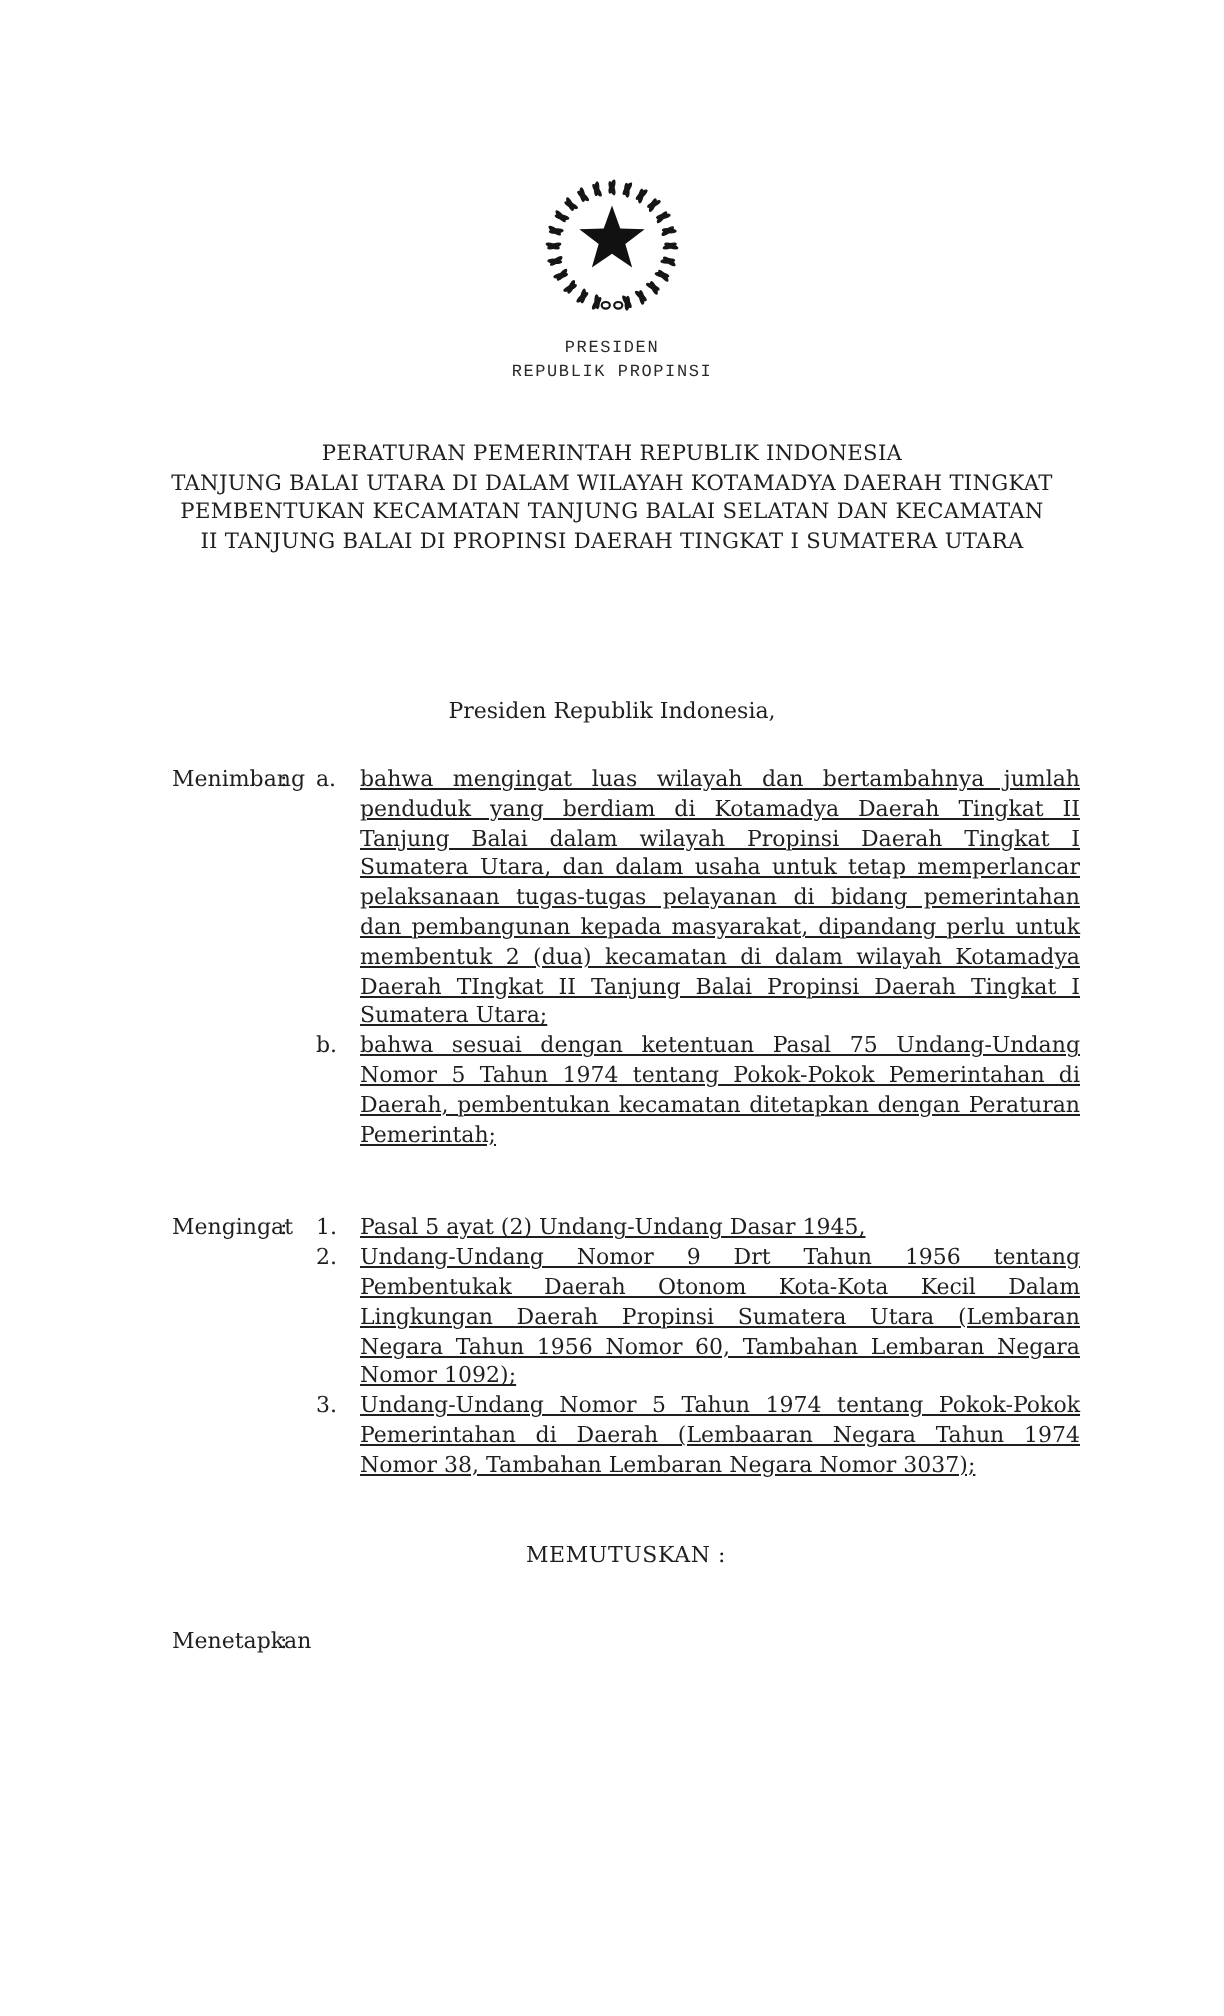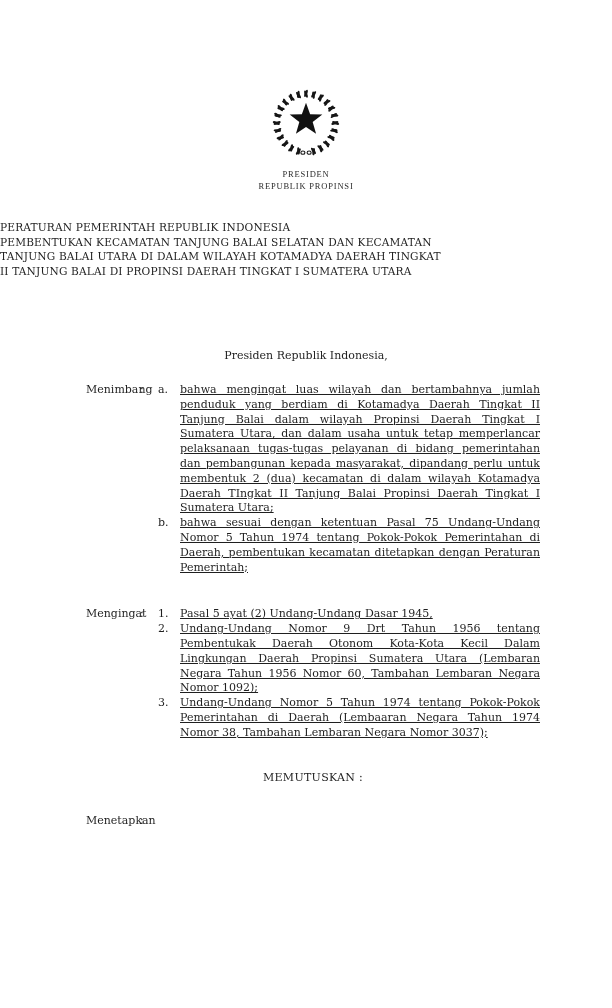--- a/index.html
+++ b/index.html
@@ -20,7 +20,7 @@
   .seal svg { display:block; margin:0 auto; }
   .seal-caption {
     margin-top:7px;
-    font-family:Liberation Serif, serif;
+    font-family:Liberation Mono, monospace;
     font-size:8.5px; line-height:11.5px;
     letter-spacing:0.8px; color:#2a2a2a;
   }

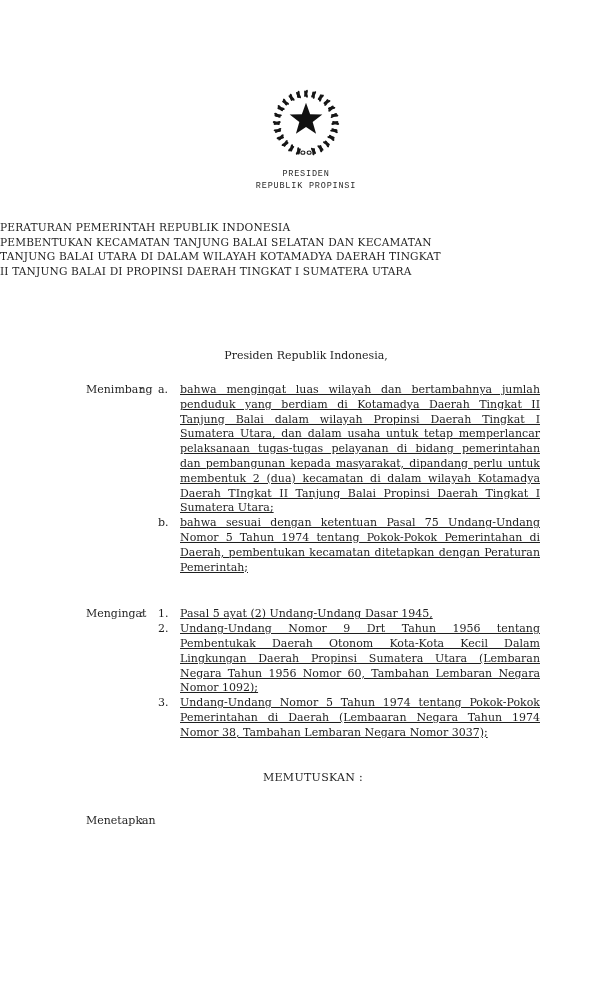--- a/index.html
+++ b/index.html
@@ -27,6 +27,7 @@
   
   .title-block {
     position:absolute; top:220px; left:0; right:0;
+    text-align:center;
     font-size:10.6px; line-height:14.5px;
     letter-spacing:0.15px;
   }

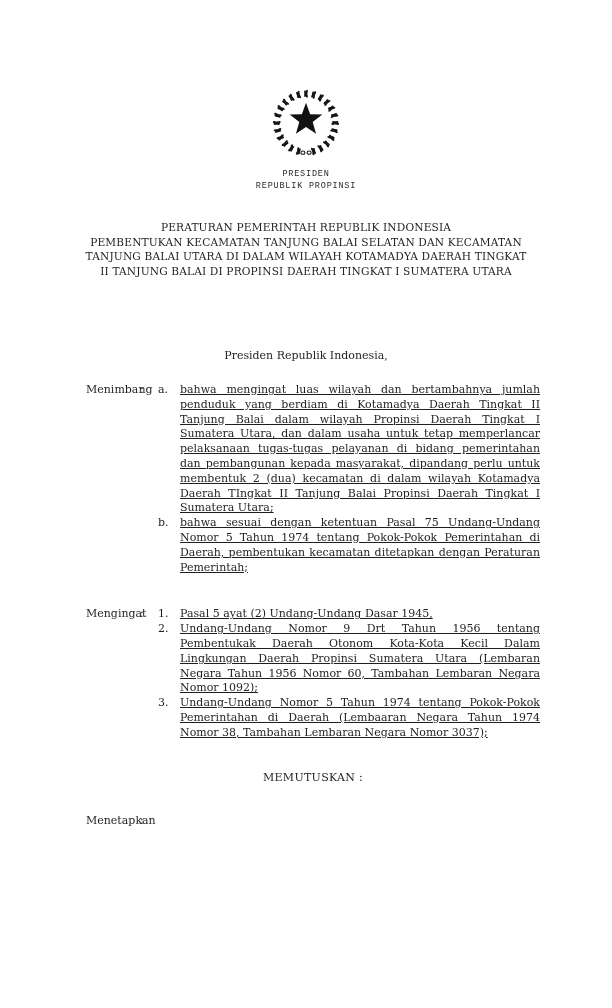--- a/index.html
+++ b/index.html
@@ -116,8 +116,8 @@
 
   <div class="title-block">
     <div class="tline">PERATURAN PEMERINTAH REPUBLIK INDONESIA</div>
+    <div class="tline">TANJUNG BALAI UTARA DI DALAM WILAYAH KOTAMADYA DAERAH TINGKAT</div>
     <div class="tline">PEMBENTUKAN KECAMATAN TANJUNG BALAI SELATAN DAN KECAMATAN</div>
-    <div class="tline">TANJUNG BALAI UTARA DI DALAM WILAYAH KOTAMADYA DAERAH TINGKAT</div>
     <div class="tline">II TANJUNG BALAI DI PROPINSI DAERAH TINGKAT I SUMATERA UTARA</div>
   </div>
 

